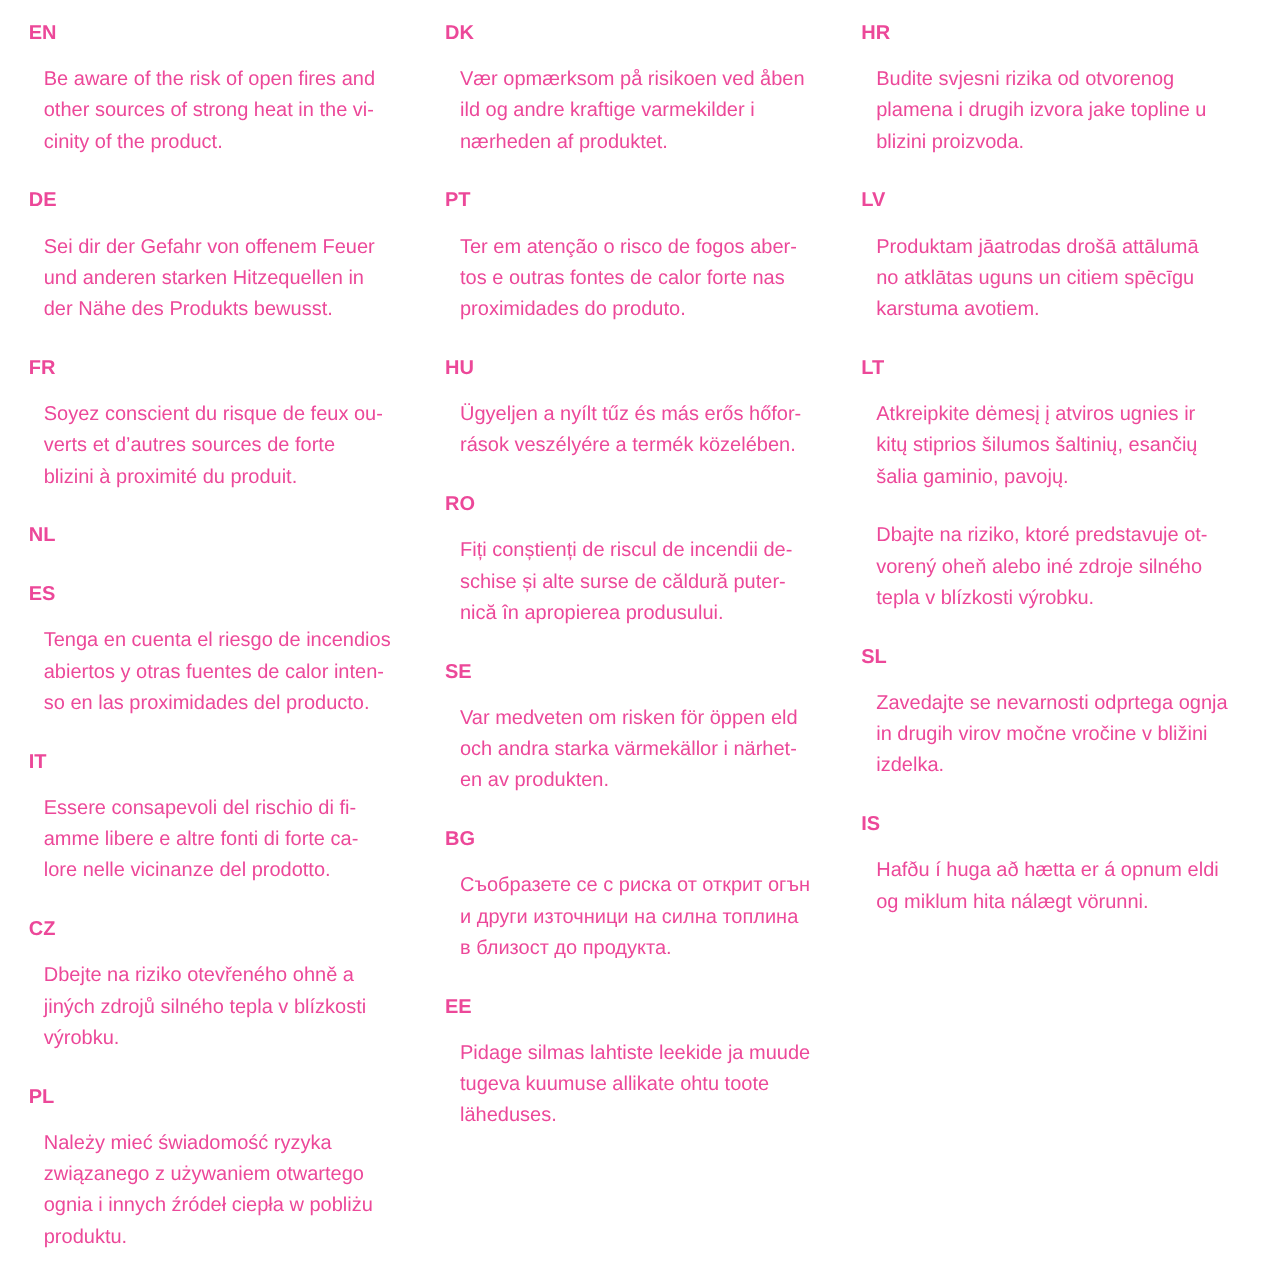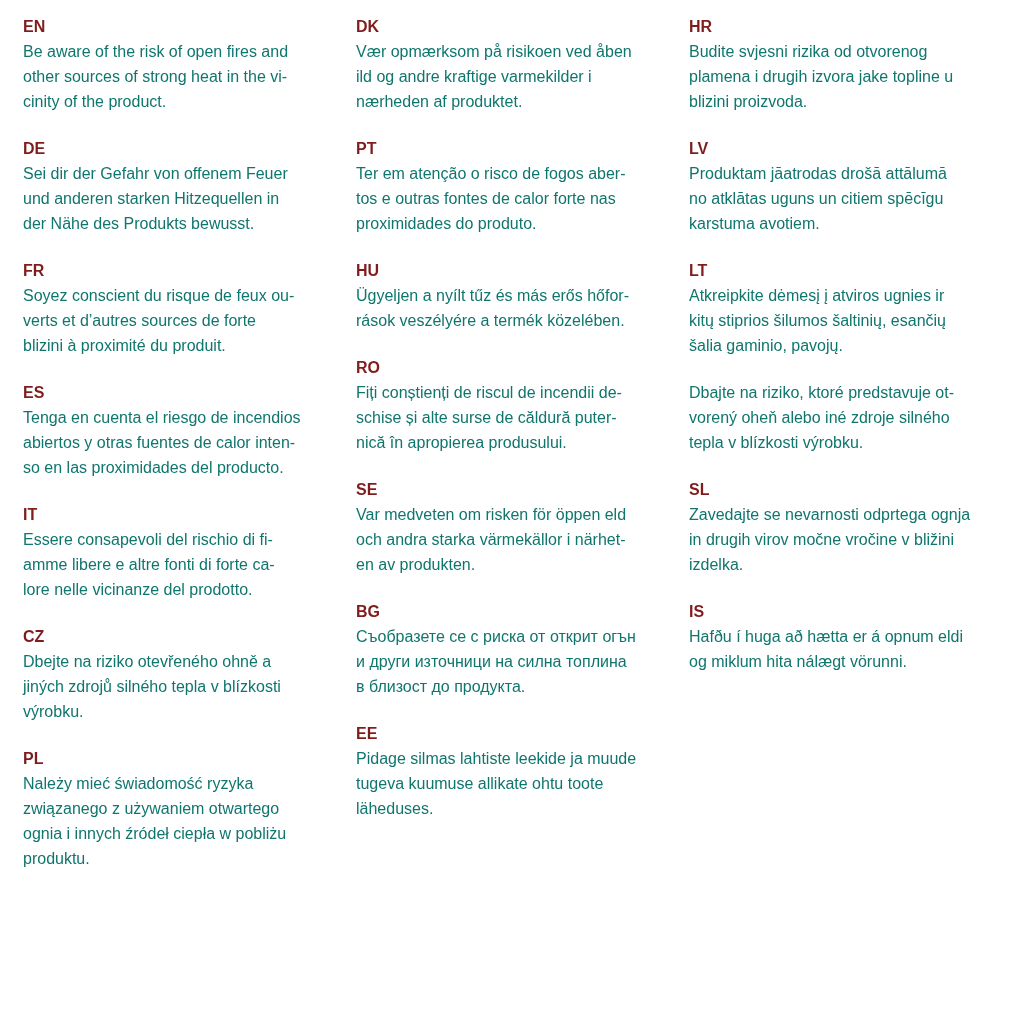--- a/index.html
+++ b/index.html
@@ -34,7 +34,7 @@
     line-height: 25px;
     font-weight: bold;
     margin: 0;
-    color: #7f1d1d;
+    color: #ec4899;
   }
   .warning-text {
     font-size: 16px;

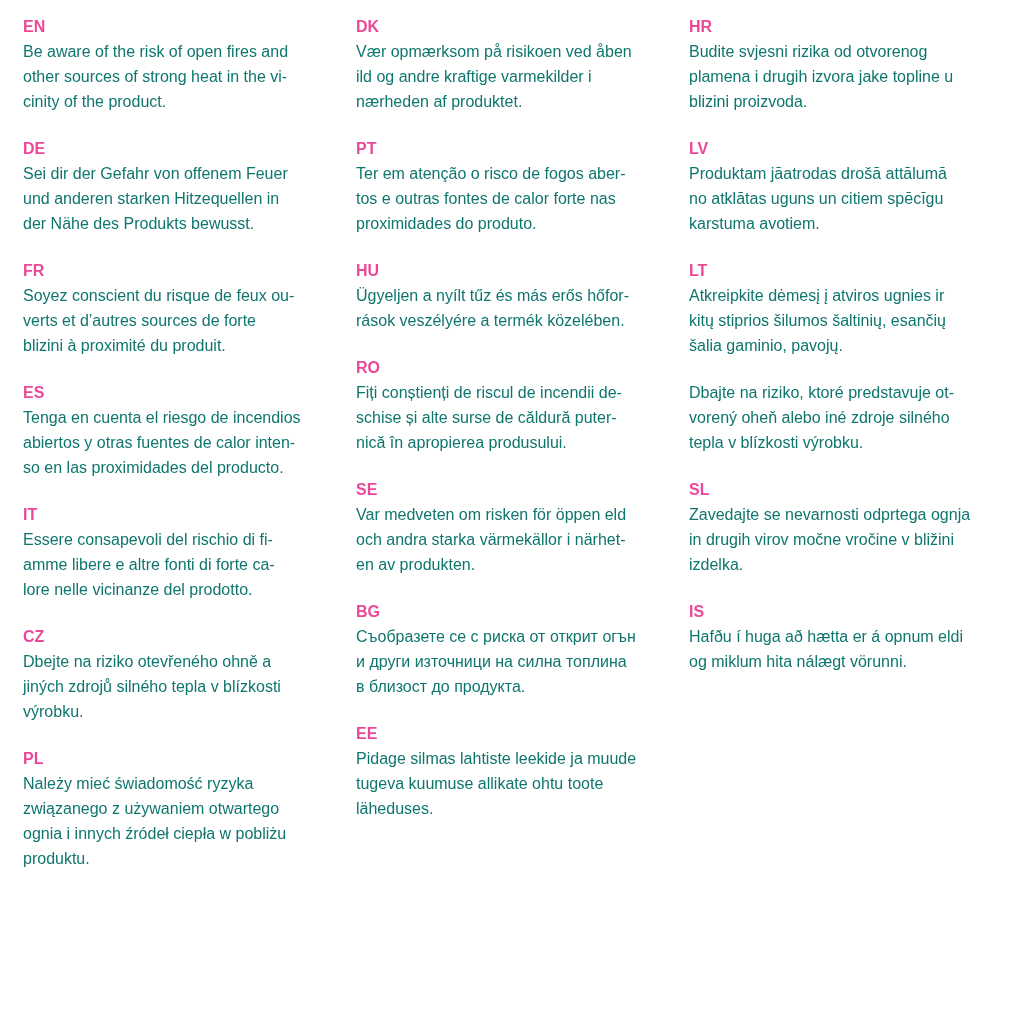--- a/index.html
+++ b/index.html
@@ -39,9 +39,9 @@
   .warning-text {
     font-size: 16px;
     line-height: 25px;
-    margin: 0;
+    margin: 12px;
     white-space: pre-line;
-    color: #0f766e;
+    color: #ec4899;
   }
 </style>
 </head>

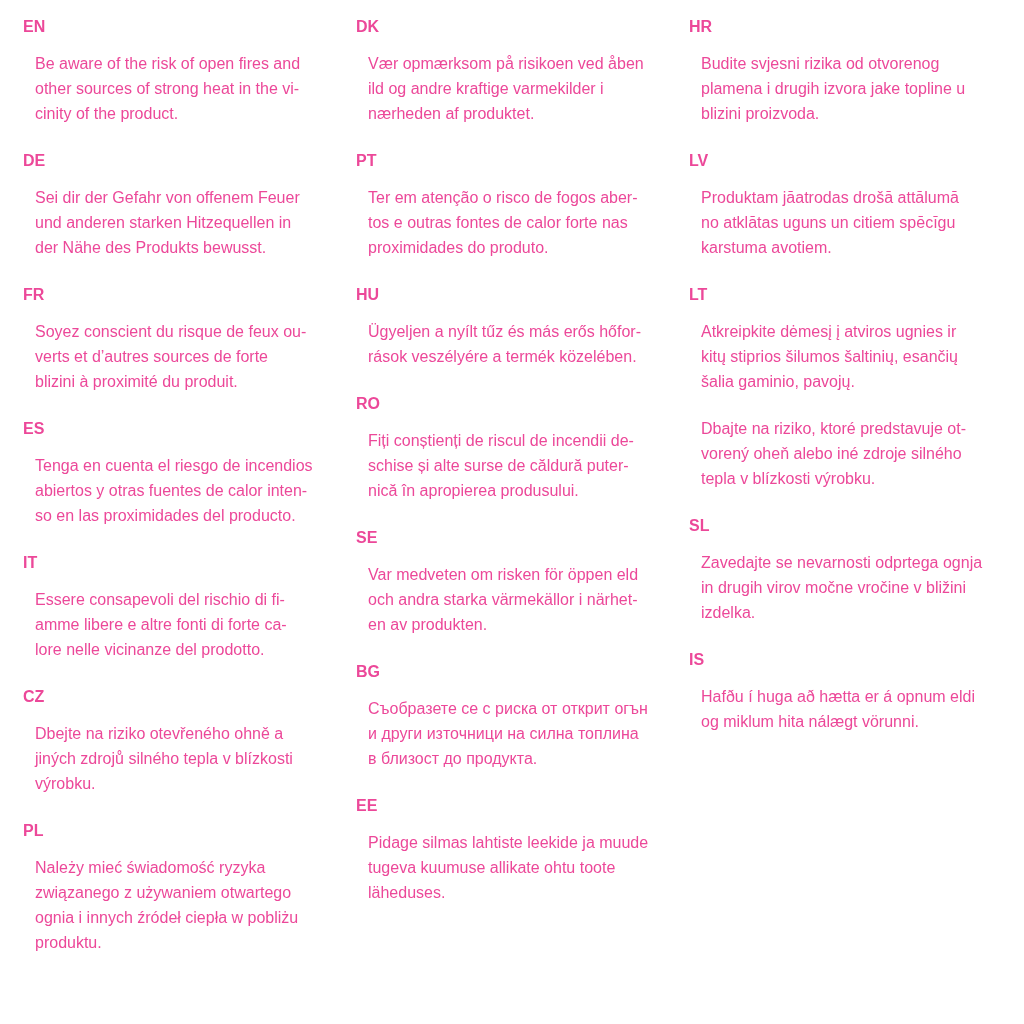--- a/index.html
+++ b/index.html
@@ -70,6 +70,7 @@
 blizini à proximité du produit.</p>
       </section>
       <section class="lang-block">
+        <h2 class="lang-code">NL</h2>
       </section>
       <section class="lang-block">
         <h2 class="lang-code">ES</h2>

